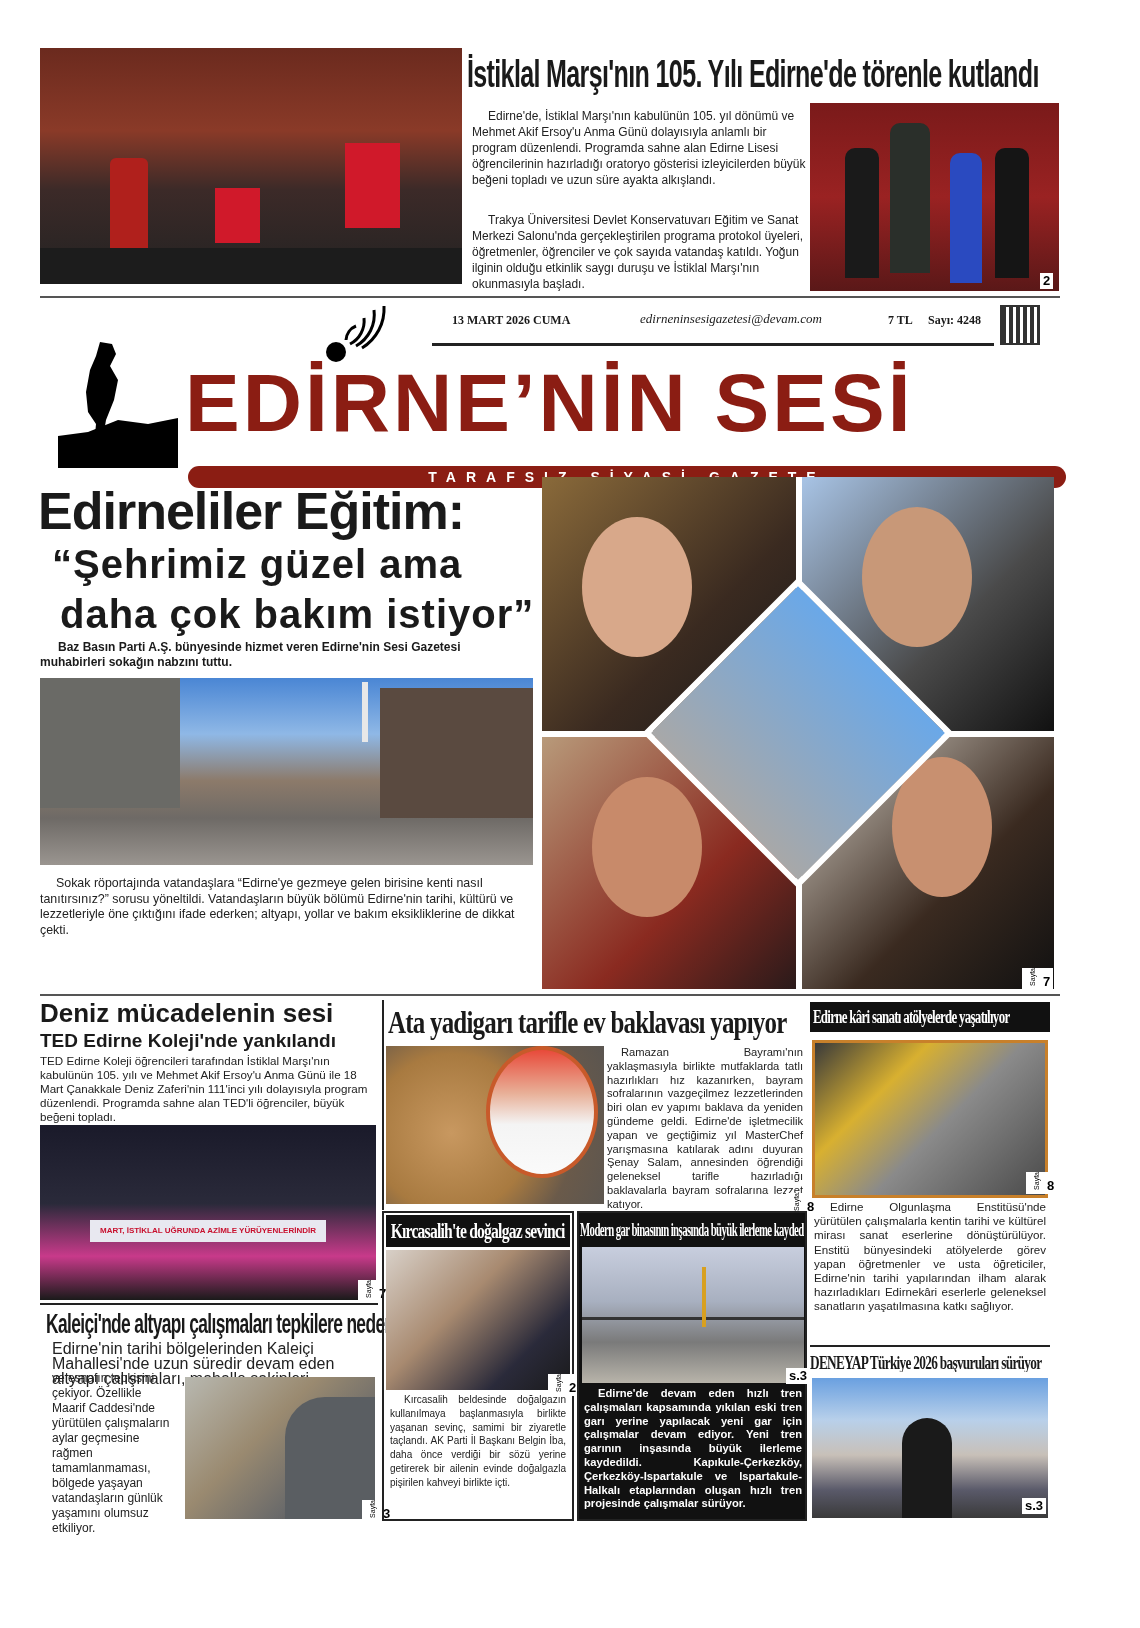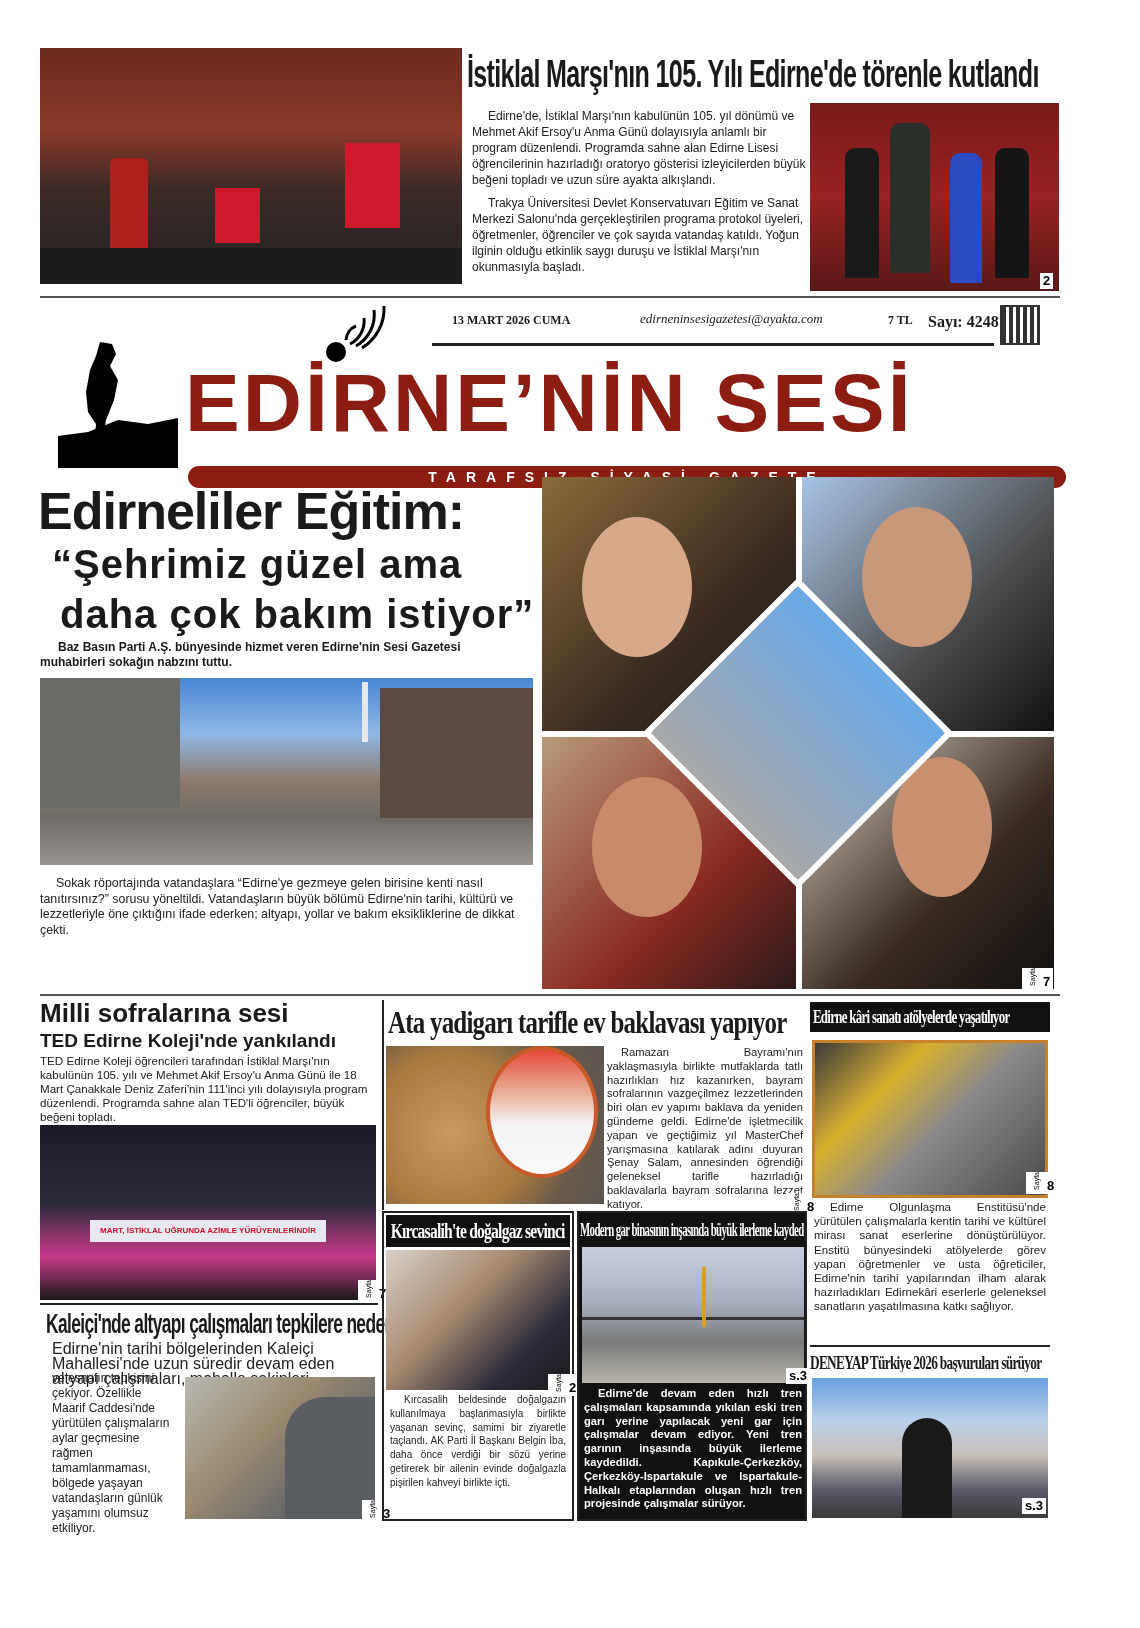--- a/index.html
+++ b/index.html
@@ -32,7 +32,7 @@
 <div class="abs cond" style="left:467px;top:50px;font-size:38px;line-height:48px;transform:scaleX(0.66);">İstiklal Marşı'nın 105. Yılı Edirne'de törenle kutlandı</div>
 <div class="abs body-text" style="left:472px;top:108px;width:335px;">
   <p>Edirne'de, İstiklal Marşı'nın kabulünün 105. yıl dönümü ve Mehmet Akif Ersoy'u Anma Günü dolayısıyla anlamlı bir program düzenlendi. Programda sahne alan Edirne Lisesi öğrencilerinin hazırladığı oratoryo gösterisi izleyicilerden büyük beğeni topladı ve uzun süre ayakta alkışlandı.</p>
-  <p style="margin-top:7px;">Trakya Üniversitesi Devlet Konservatuvarı Eğitim ve Sanat Merkezi Salonu'nda gerçekleştirilen programa protokol üyeleri, öğretmenler, öğrenciler ve çok sayıda vatandaş katıldı. Yoğun ilginin olduğu etkinlik saygı duruşu ve İstiklal Marşı'nın okunmasıyla başladı.</p>
+  <p style="margin-top:24px;">Trakya Üniversitesi Devlet Konservatuvarı Eğitim ve Sanat Merkezi Salonu'nda gerçekleştirilen programa protokol üyeleri, öğretmenler, öğrenciler ve çok sayıda vatandaş katıldı. Yoğun ilginin olduğu etkinlik saygı duruşu ve İstiklal Marşı'nın okunmasıyla başladı.</p>
 </div>
 <div class="photo" style="left:810px;top:103px;width:249px;height:188px;background:linear-gradient(180deg,#7a1a1a 0%,#9a2222 50%,#5a1818 100%);">
   <div class="abs" style="left:80px;top:20px;width:40px;height:150px;background:#2a2f2a;border-radius:10px 10px 0 0;"></div>

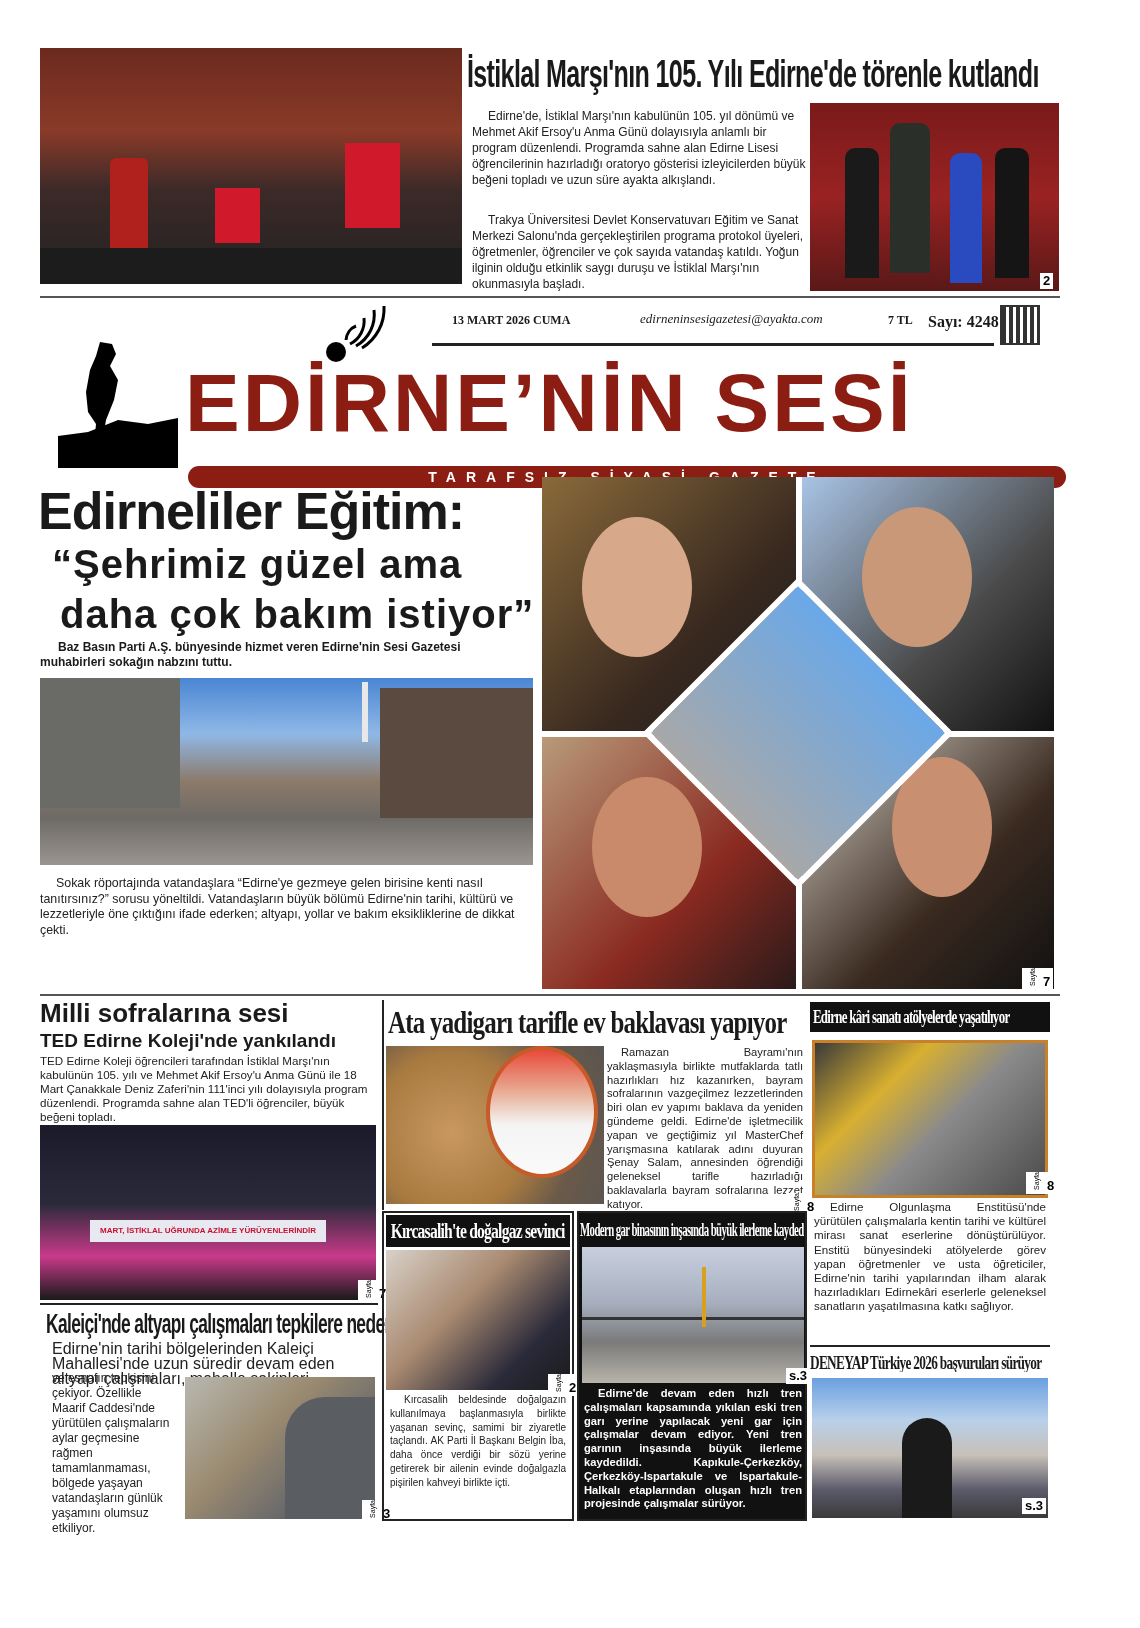--- a/index.html
+++ b/index.html
@@ -45,7 +45,7 @@
 <div class="hr" style="left:40px;top:296px;width:1020px;height:2px;"></div>
 
 <div class="abs" style="left:452px;top:313px;font-family:'Liberation Serif',serif;font-weight:bold;font-size:12px;">13 MART 2026 CUMA</div>
-<div class="abs" style="left:640px;top:311px;font-family:'Liberation Serif',serif;font-style:italic;font-size:13px;">edirneninsesigazetesi@ayakta.com</div>
+<div class="abs" style="left:640px;top:311px;font-family:'Liberation Serif',serif;font-style:italic;font-size:13px;">edirneninsesigazetesi@devam.com</div>
 <div class="abs" style="left:888px;top:313px;font-family:'Liberation Serif',serif;font-weight:bold;font-size:12px;">7 TL</div>
 <div class="abs" style="left:928px;top:313px;font-family:'Liberation Serif',serif;font-weight:bold;font-size:16px;">Sayı: 4248</div>
 <div class="abs" style="left:1000px;top:305px;width:40px;height:40px;border:2px solid #000;background:repeating-linear-gradient(90deg,#000 0 4px,#fff 4px 7px),#fff;opacity:0.8;"></div>

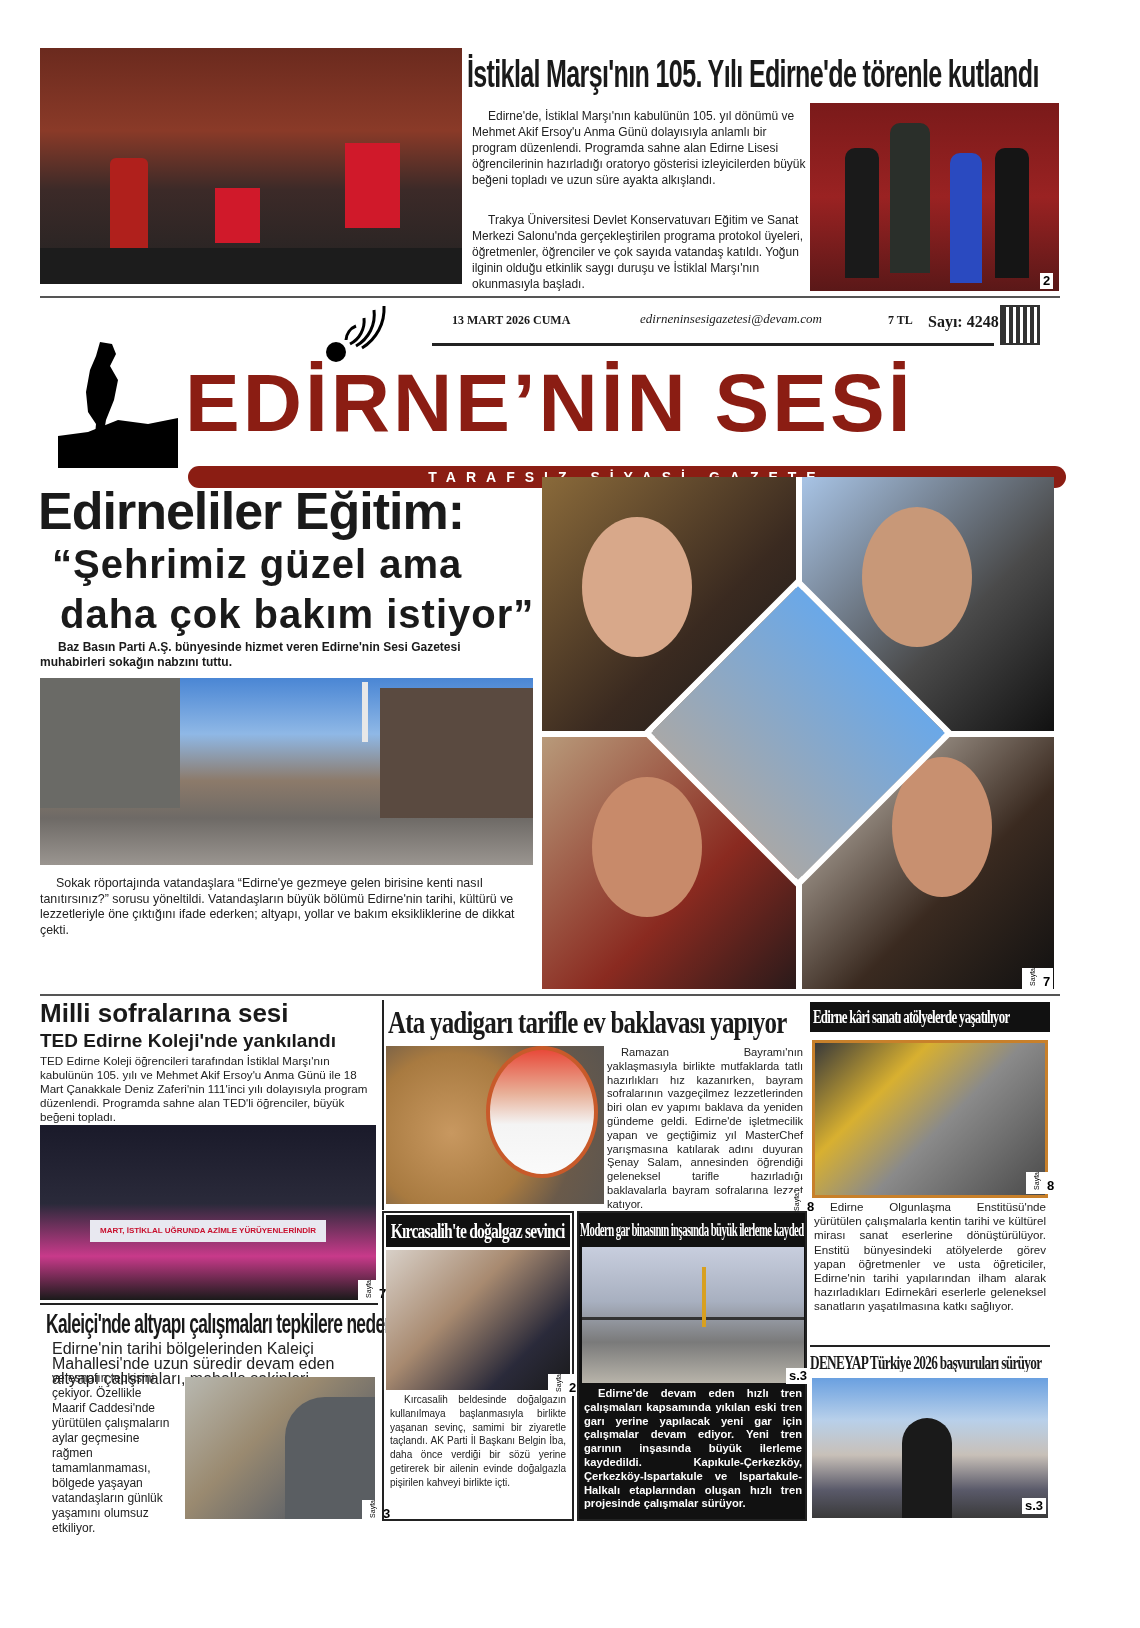--- a/index.html
+++ b/index.html
@@ -47,7 +47,7 @@
 <div class="abs" style="left:452px;top:313px;font-family:'Liberation Serif',serif;font-weight:bold;font-size:12px;">13 MART 2026 CUMA</div>
 <div class="abs" style="left:640px;top:311px;font-family:'Liberation Serif',serif;font-style:italic;font-size:13px;">edirneninsesigazetesi@devam.com</div>
 <div class="abs" style="left:888px;top:313px;font-family:'Liberation Serif',serif;font-weight:bold;font-size:12px;">7 TL</div>
-<div class="abs" style="left:928px;top:313px;font-family:'Liberation Serif',serif;font-weight:bold;font-size:16px;">Sayı: 4248</div>
+<div class="abs" style="left:928px;top:313px;font-family:'Liberation Serif',serif;font-weight:bold;font-size:12px;">Sayı: 4248</div>
 <div class="abs" style="left:1000px;top:305px;width:40px;height:40px;border:2px solid #000;background:repeating-linear-gradient(90deg,#000 0 4px,#fff 4px 7px),#fff;opacity:0.8;"></div>
 <div class="hr" style="left:432px;top:343px;width:562px;height:3px;background:#222;"></div>
 

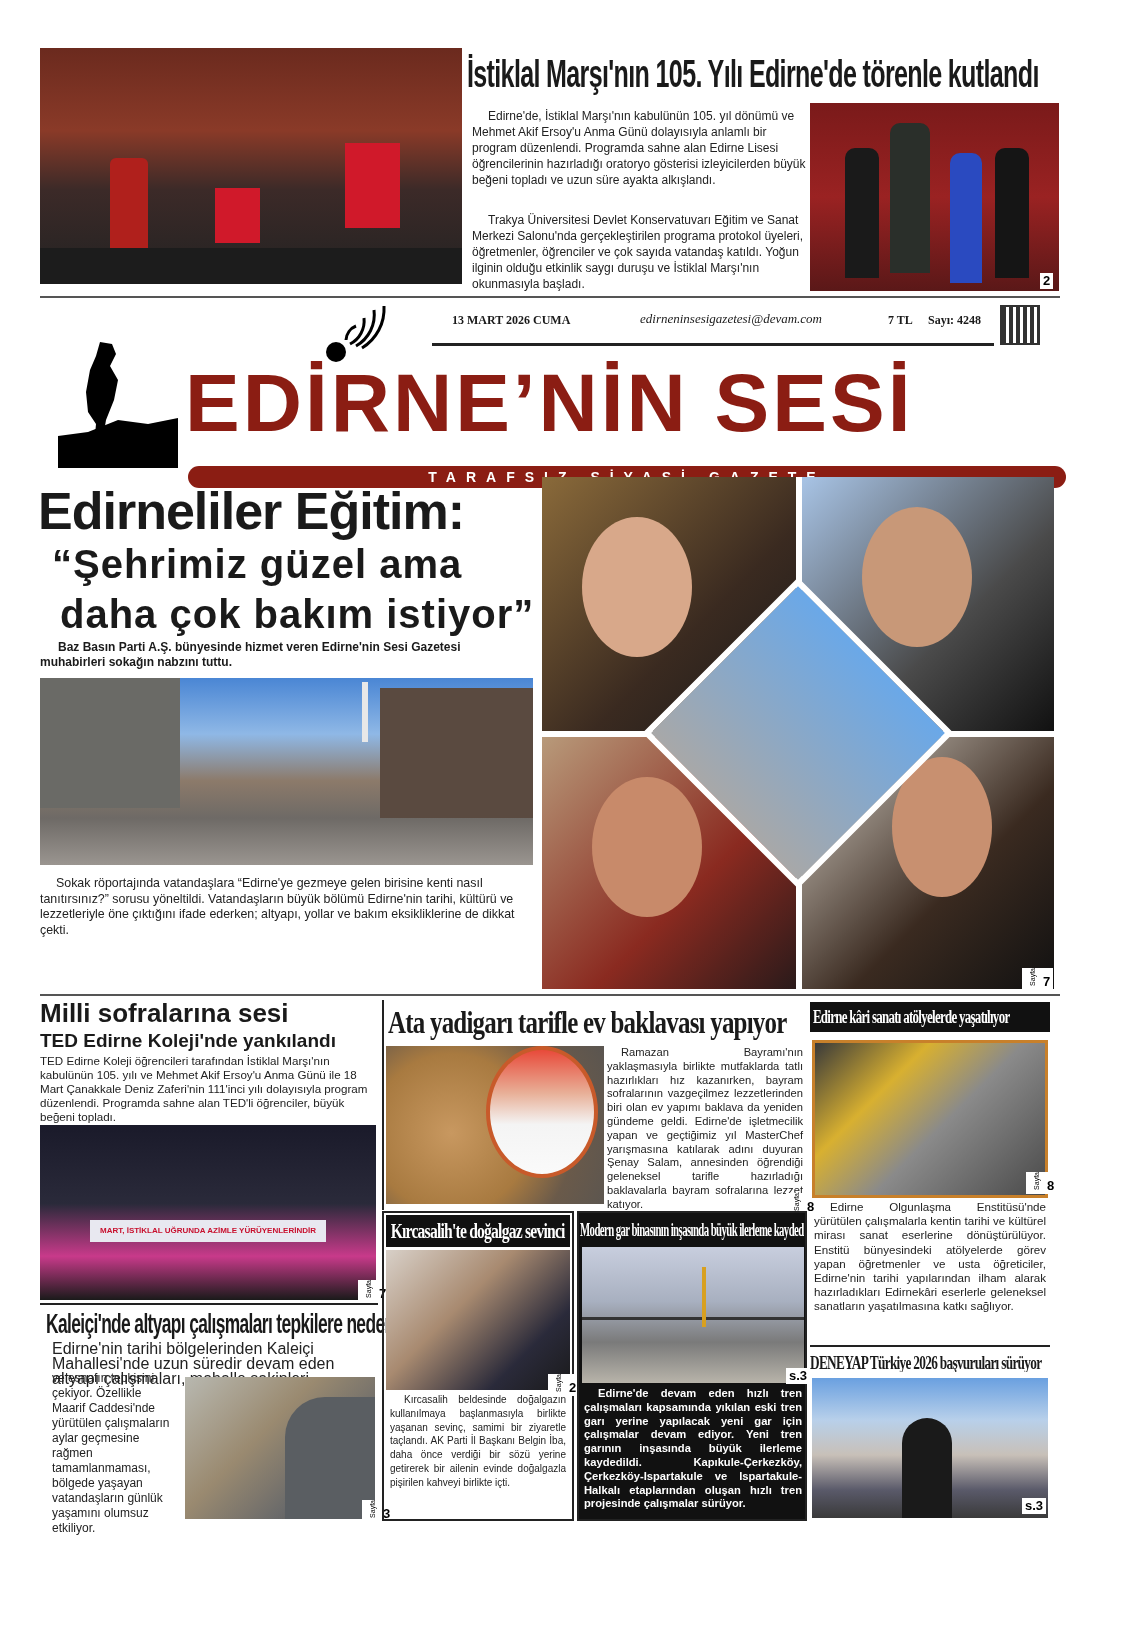--- a/index.html
+++ b/index.html
@@ -99,7 +99,7 @@
 
 <div class="hr" style="left:40px;top:994px;width:1020px;height:2px;"></div>
 
-<div class="abs" style="left:40px;top:998px;font-size:26px;font-weight:bold;line-height:30px;white-space:nowrap;">Milli sofralarına sesi</div>
+<div class="abs" style="left:40px;top:998px;font-size:26px;font-weight:bold;line-height:30px;white-space:nowrap;">Deniz mücadelenin sesi</div>
 <div class="abs" style="left:40px;top:1029px;font-size:19px;font-weight:bold;line-height:24px;white-space:nowrap;">TED Edirne Koleji'nde yankılandı</div>
 <div class="abs body-text" style="left:40px;top:1054px;width:338px;font-size:11.6px;line-height:14px;">TED Edirne Koleji öğrencileri tarafından İstiklal Marşı'nın kabulünün 105. yılı ve Mehmet Akif Ersoy'u Anma Günü ile 18 Mart Çanakkale Deniz Zaferi'nin 111'inci yılı dolayısıyla program düzenlendi. Programda sahne alan TED'li öğrenciler, büyük beğeni topladı.</div>
 <div class="photo" style="left:40px;top:1125px;width:336px;height:175px;background:linear-gradient(180deg,#1a1a2a 0%,#2a2a3a 45%,#c83a8a 75%,#1a1a1a 100%);">

